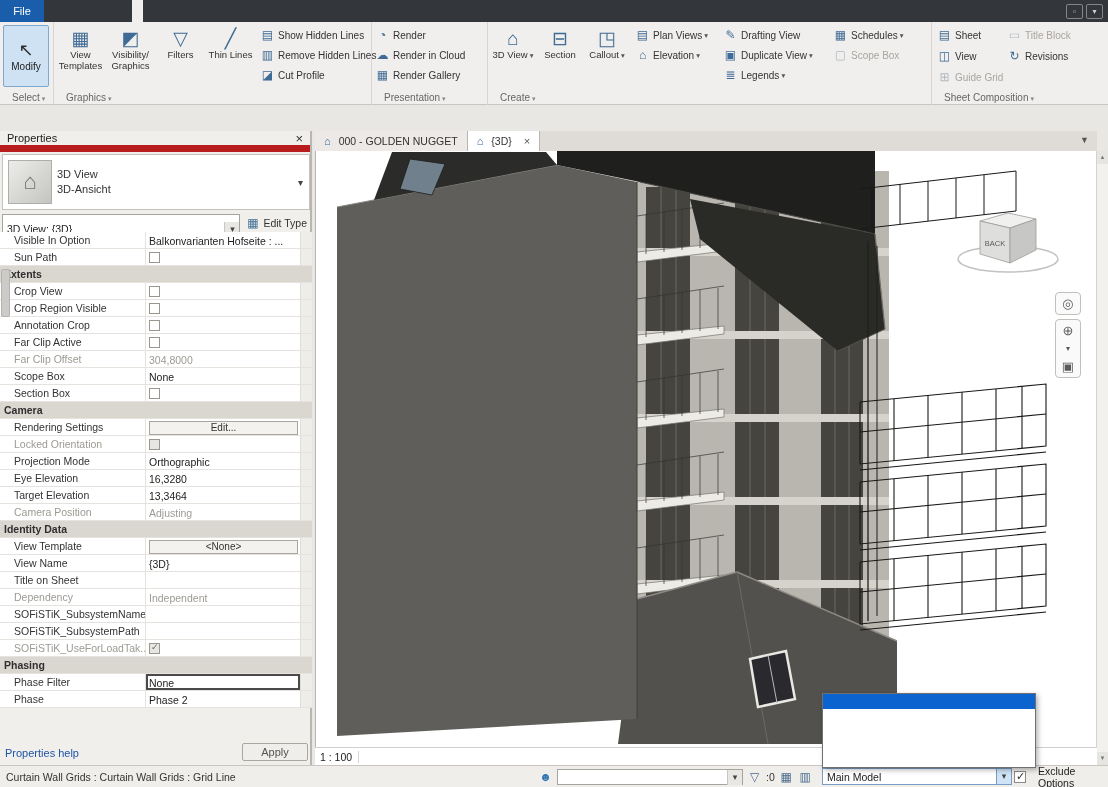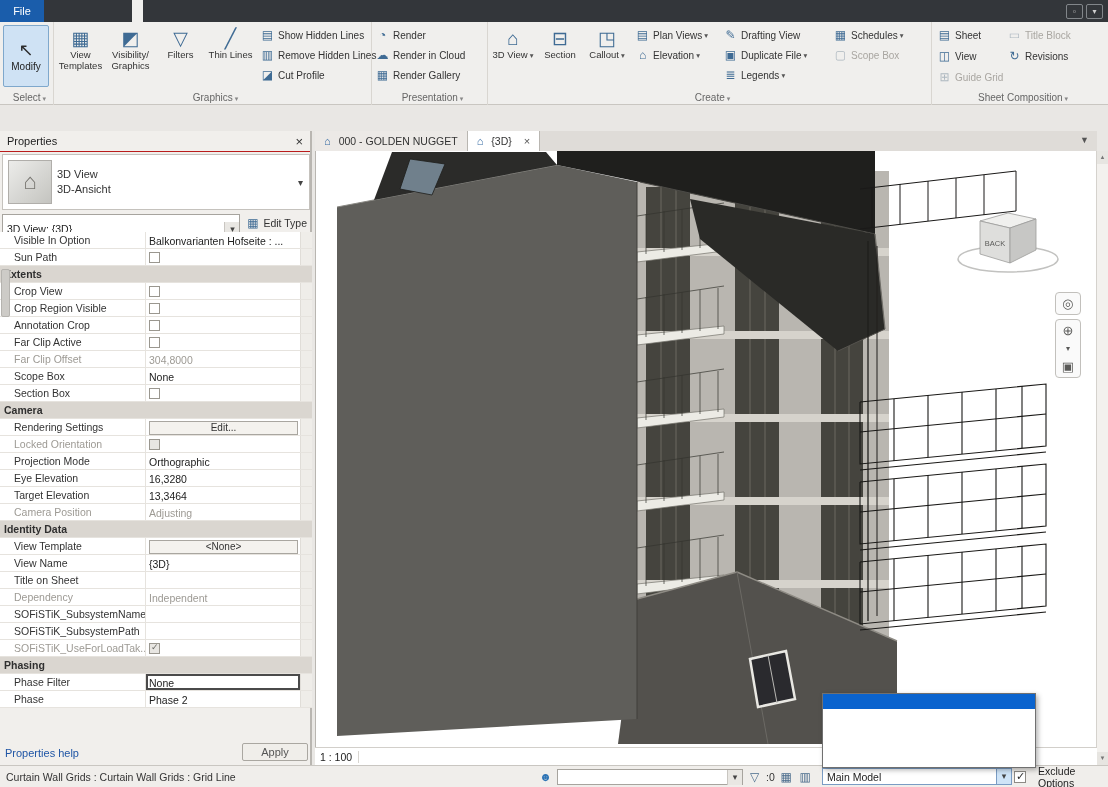--- a/index.html
+++ b/index.html
@@ -247,7 +247,7 @@
             </div>
             <div class="smallbtn f-arrow">
               <span class="sm-ico">▣</span>
-              <span>Duplicate File</span>
+              <span>Duplicate View</span>
             </div>
             <div class="smallbtn f-arrow">
               <span class="sm-ico">≣</span>

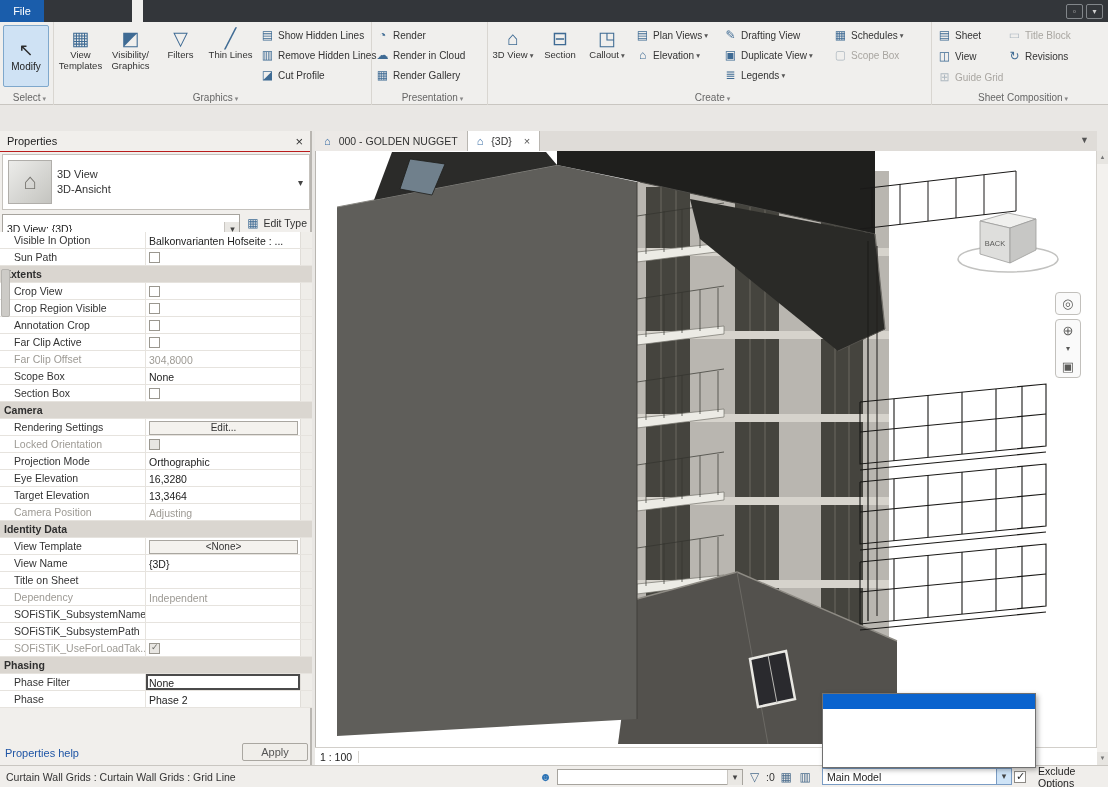--- a/index.html
+++ b/index.html
@@ -17,7 +17,7 @@
 
 #ribbon{position:absolute;left:0;top:22px;width:1108px;height:83px;background:#f0efed;border-bottom:1px solid #c9c6c1}
 .panel{position:absolute;top:0;height:83px;border-right:1px solid #d9d6d1}
-.ptitle{position:absolute;bottom:0;left:3px;width:100%;text-align:center;color:#666;font-size:10px;height:13px;white-space:nowrap}
+.ptitle{position:absolute;bottom:0;left:12px;width:100%;text-align:left;color:#666;font-size:10px;height:13px;white-space:nowrap}
 .ptitle::after{content:" ▾";font-size:7px;color:#888}
 .bigrow{display:flex;gap:1px;padding:2px 2px}
 .bigbtn{width:49px;min-height:62px;display:flex;flex-direction:column;align-items:center;padding-top:3px;border-radius:2px}

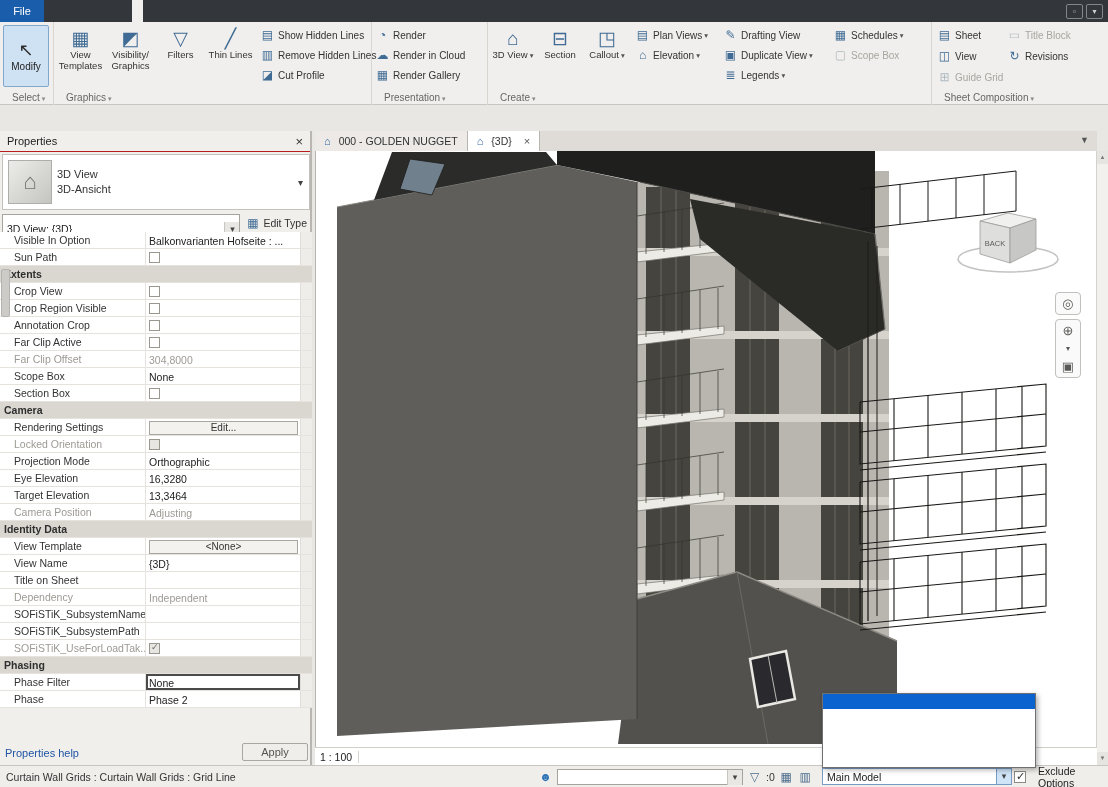--- a/index.html
+++ b/index.html
@@ -37,7 +37,7 @@
 
 
 #palette{position:absolute;left:0;top:131px;width:312px;height:634px;background:#f1efec;border-right:2px solid #b9b6b1}
-#pal-header{height:21px;display:flex;align-items:center;padding:0 7px;color:#222;border-bottom:1px solid #b91c1c}
+#pal-header{height:21px;display:flex;align-items:center;padding:0 7px;color:#222;border-bottom:7px solid #b91c1c}
 #pal-close{margin-left:auto;font-size:13px;color:#333;line-height:13px}
 #type-selector{position:absolute;left:2px;top:23px;width:308px;height:56px;background:#fff;border:1px solid #c5c2bd;display:flex;align-items:center}
 .ts-ico{width:44px;height:44px;margin:5px;background:linear-gradient(135deg,#ececea,#c4c4c0);border:1px solid #b0aeaa;display:flex;align-items:center;justify-content:center;font-size:22px;color:#76746f;flex:none}

